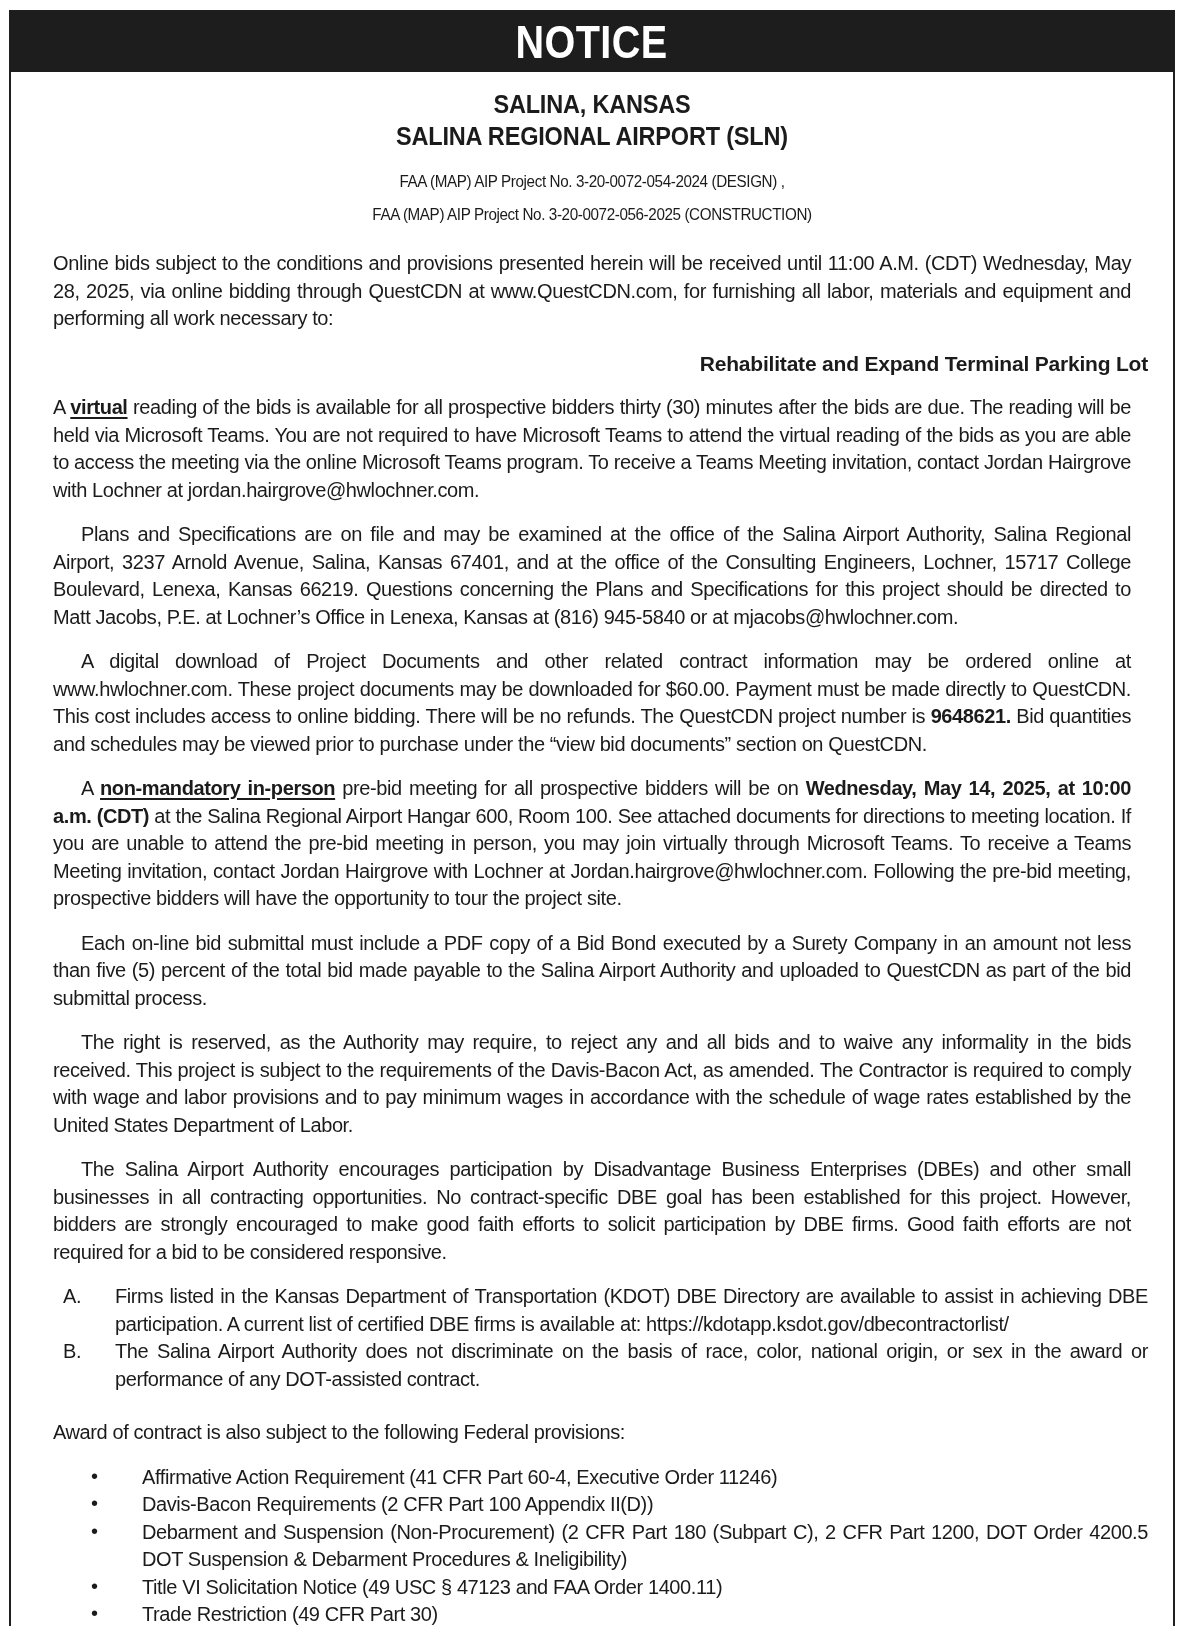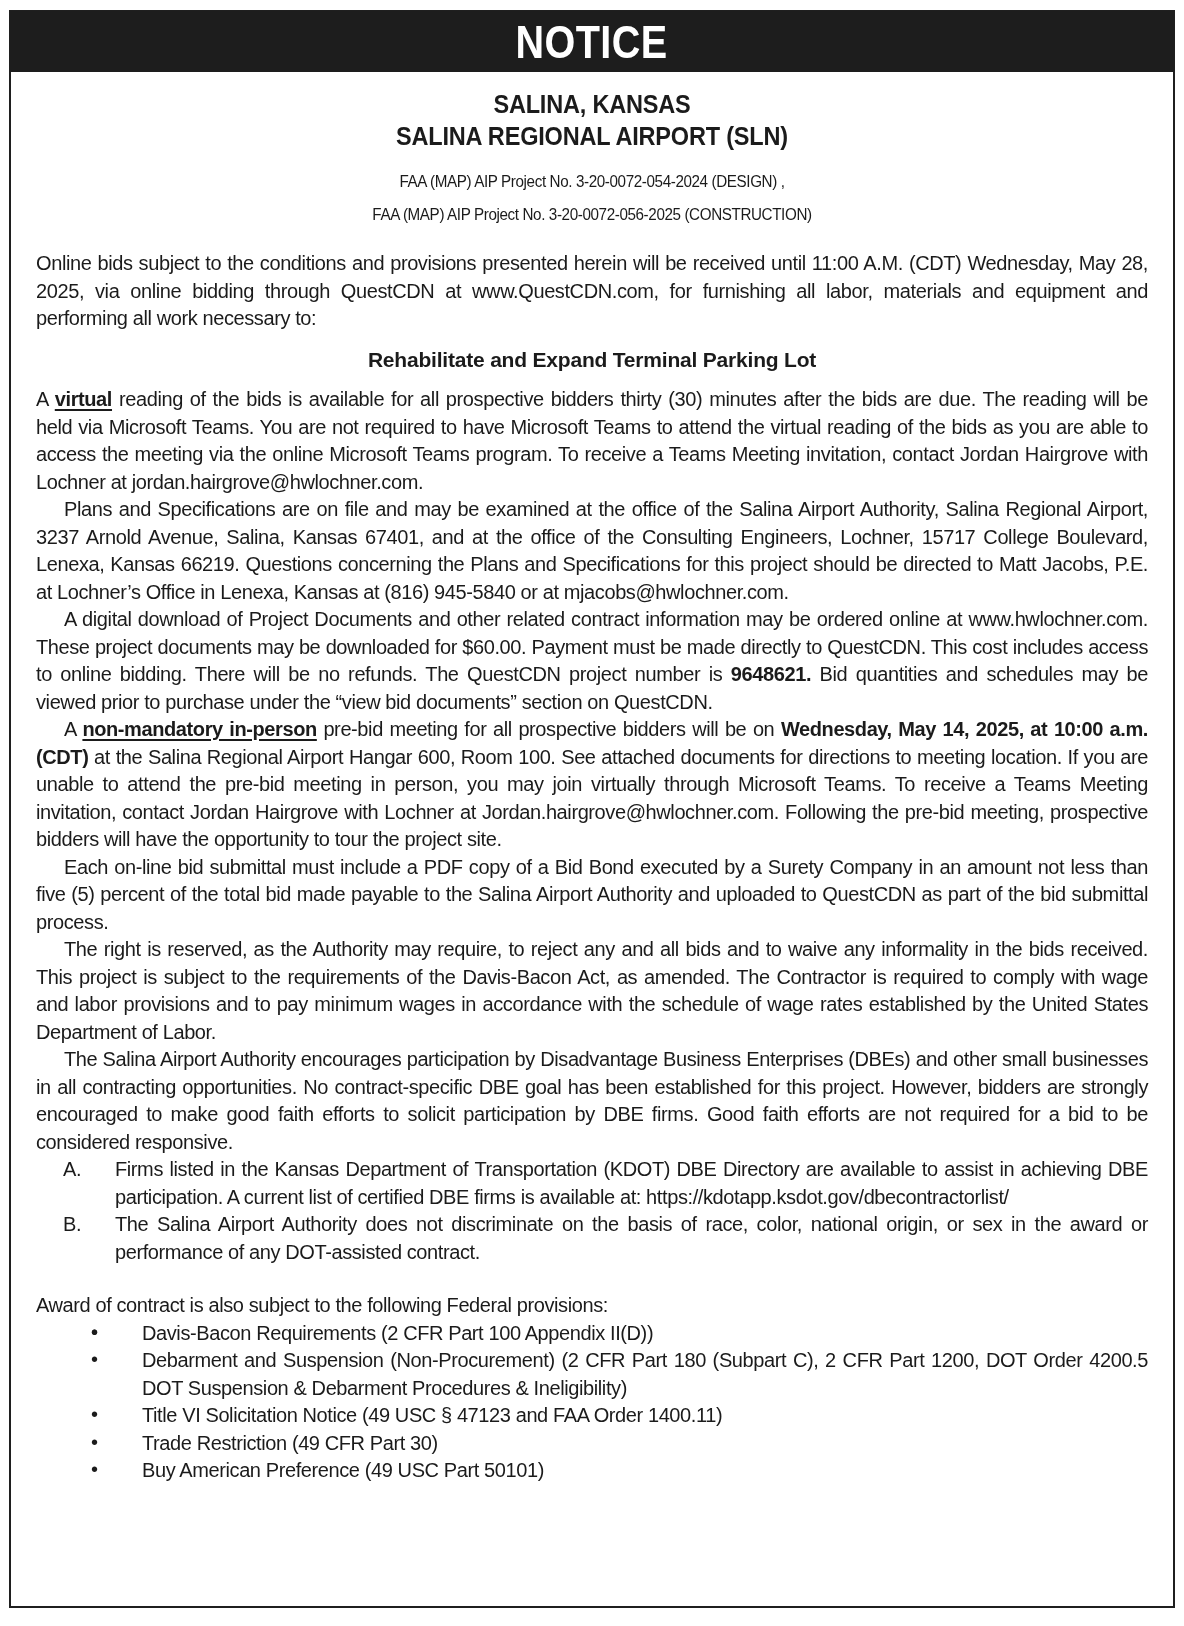--- a/index.html
+++ b/index.html
@@ -69,7 +69,7 @@
     letter-spacing: -0.4px;
     text-align: justify;
   }
-  p { margin: 0; }
+  p { margin: 17px; }
   .p-intro { margin-top: 19px; }
   .section-heading {
     margin: 13px 0 13px 0;

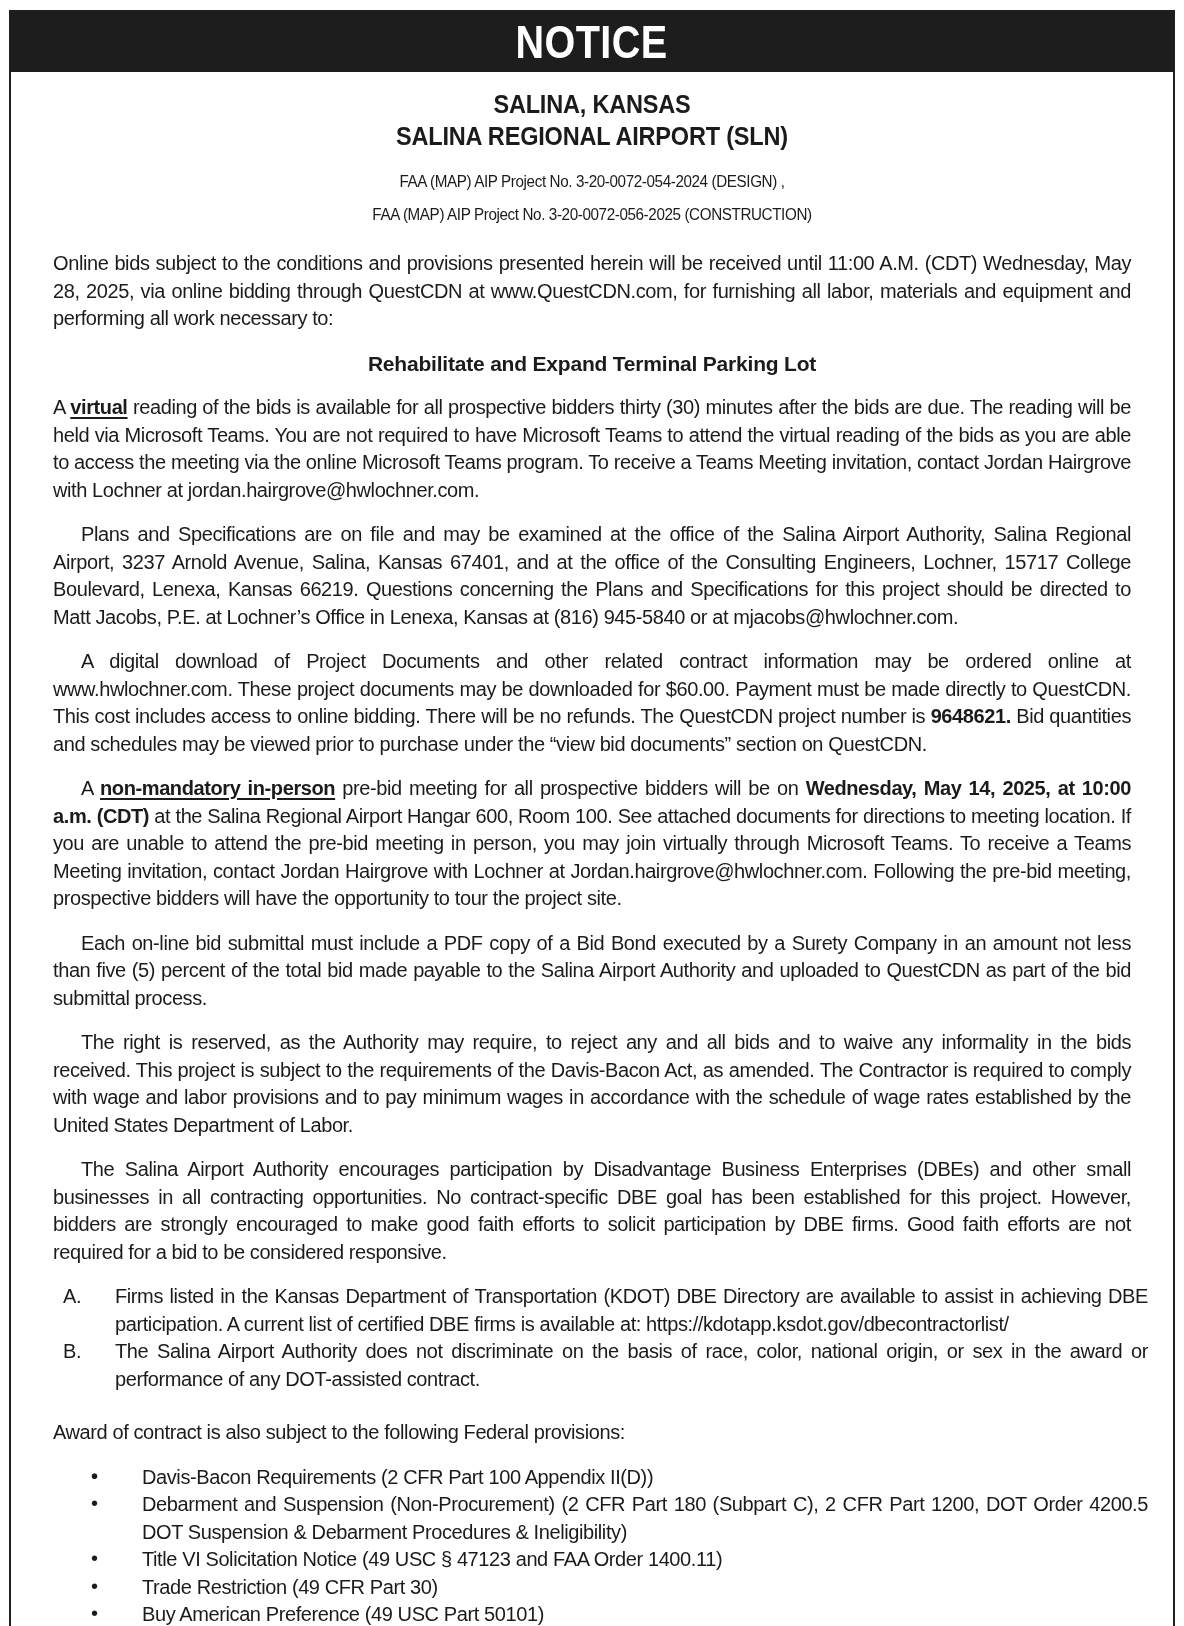--- a/index.html
+++ b/index.html
@@ -73,7 +73,7 @@
   .p-intro { margin-top: 19px; }
   .section-heading {
     margin: 13px 0 13px 0;
-    text-align: center;
+    text-align: right;
     font-weight: bold;
     font-size: 21px;
     letter-spacing: -0.2px;

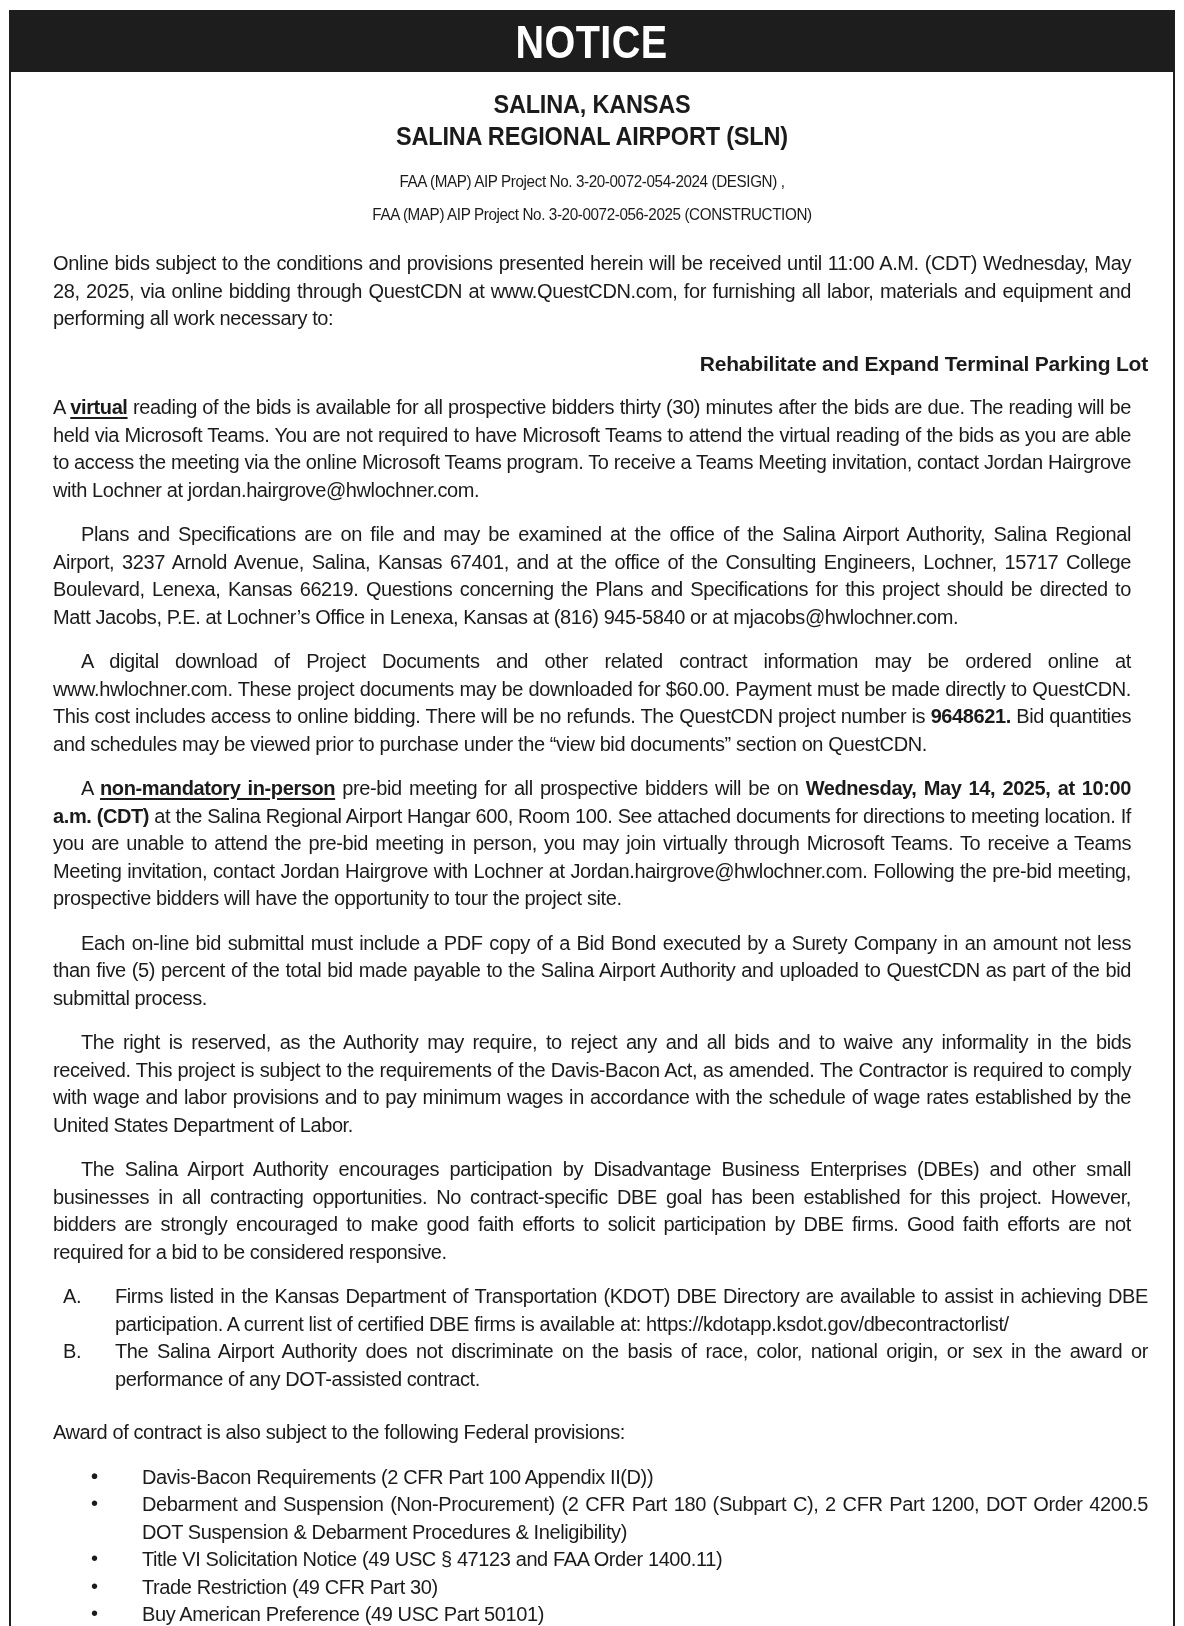--- a/index.html
+++ b/index.html
@@ -168,7 +168,7 @@
         <p class="award-intro">Award of contract is also subject to the following Federal provisions:</p>
 
         <ul class="bullet-list">
-          <li class="bullet-item"><span class="bullet-glyph">•</span></li>
+          <li class="bullet-item"><span class="bullet-glyph">•</span><span>Affirmative Action Requirement (41 CFR Part 60-4, Executive Order 11246)</span></li>
           <li class="bullet-item"><span class="bullet-glyph">•</span><span>Davis-Bacon Requirements (2 CFR Part 100 Appendix II(D))</span></li>
           <li class="bullet-item"><span class="bullet-glyph">•</span><span>Debarment and Suspension (Non-Procurement) (2 CFR Part 180 (Subpart C), 2 CFR Part 1200, DOT Order 4200.5 DOT Suspension &amp; Debarment Procedures &amp; Ineligibility)</span></li>
           <li class="bullet-item"><span class="bullet-glyph">•</span><span>Title VI Solicitation Notice (49 USC § 47123 and FAA Order 1400.11)</span></li>

